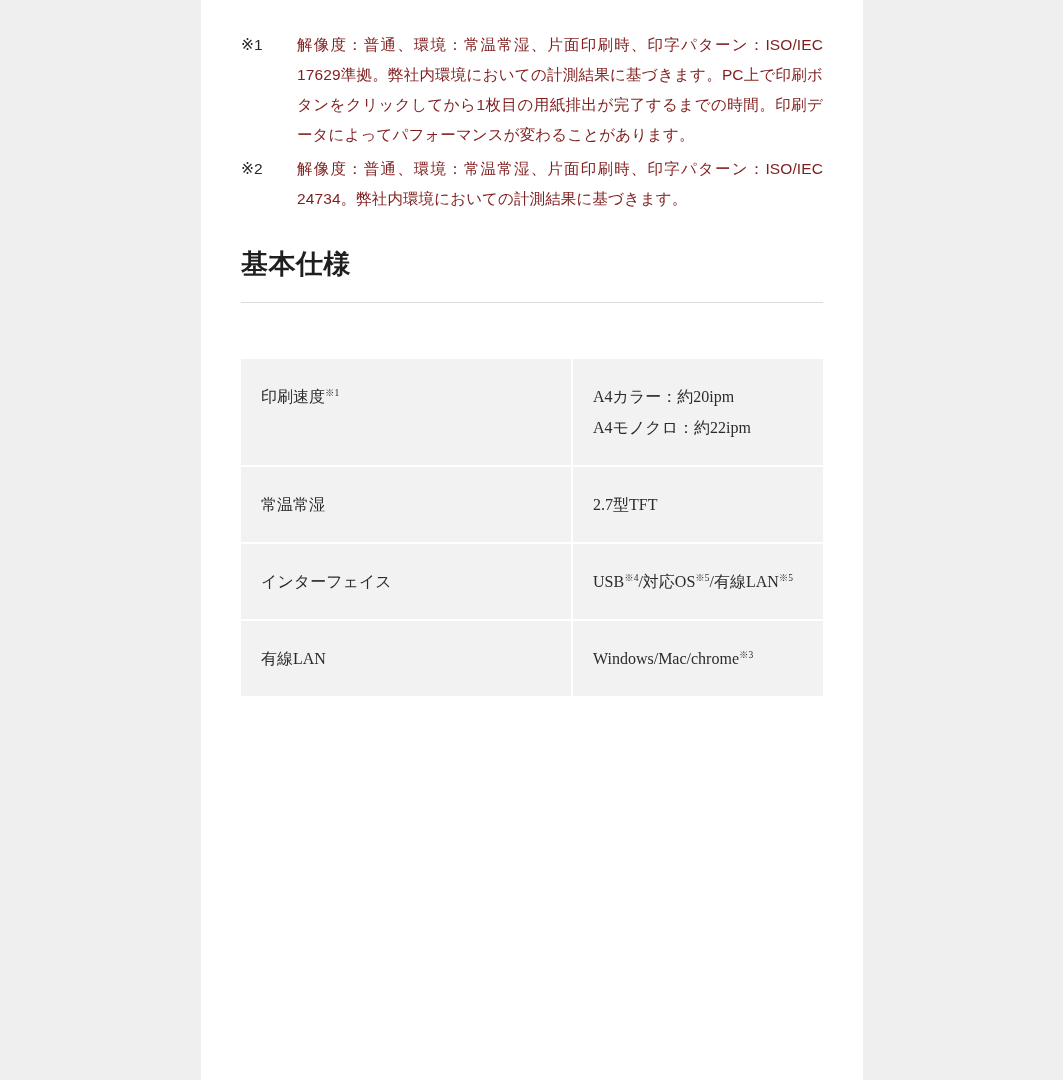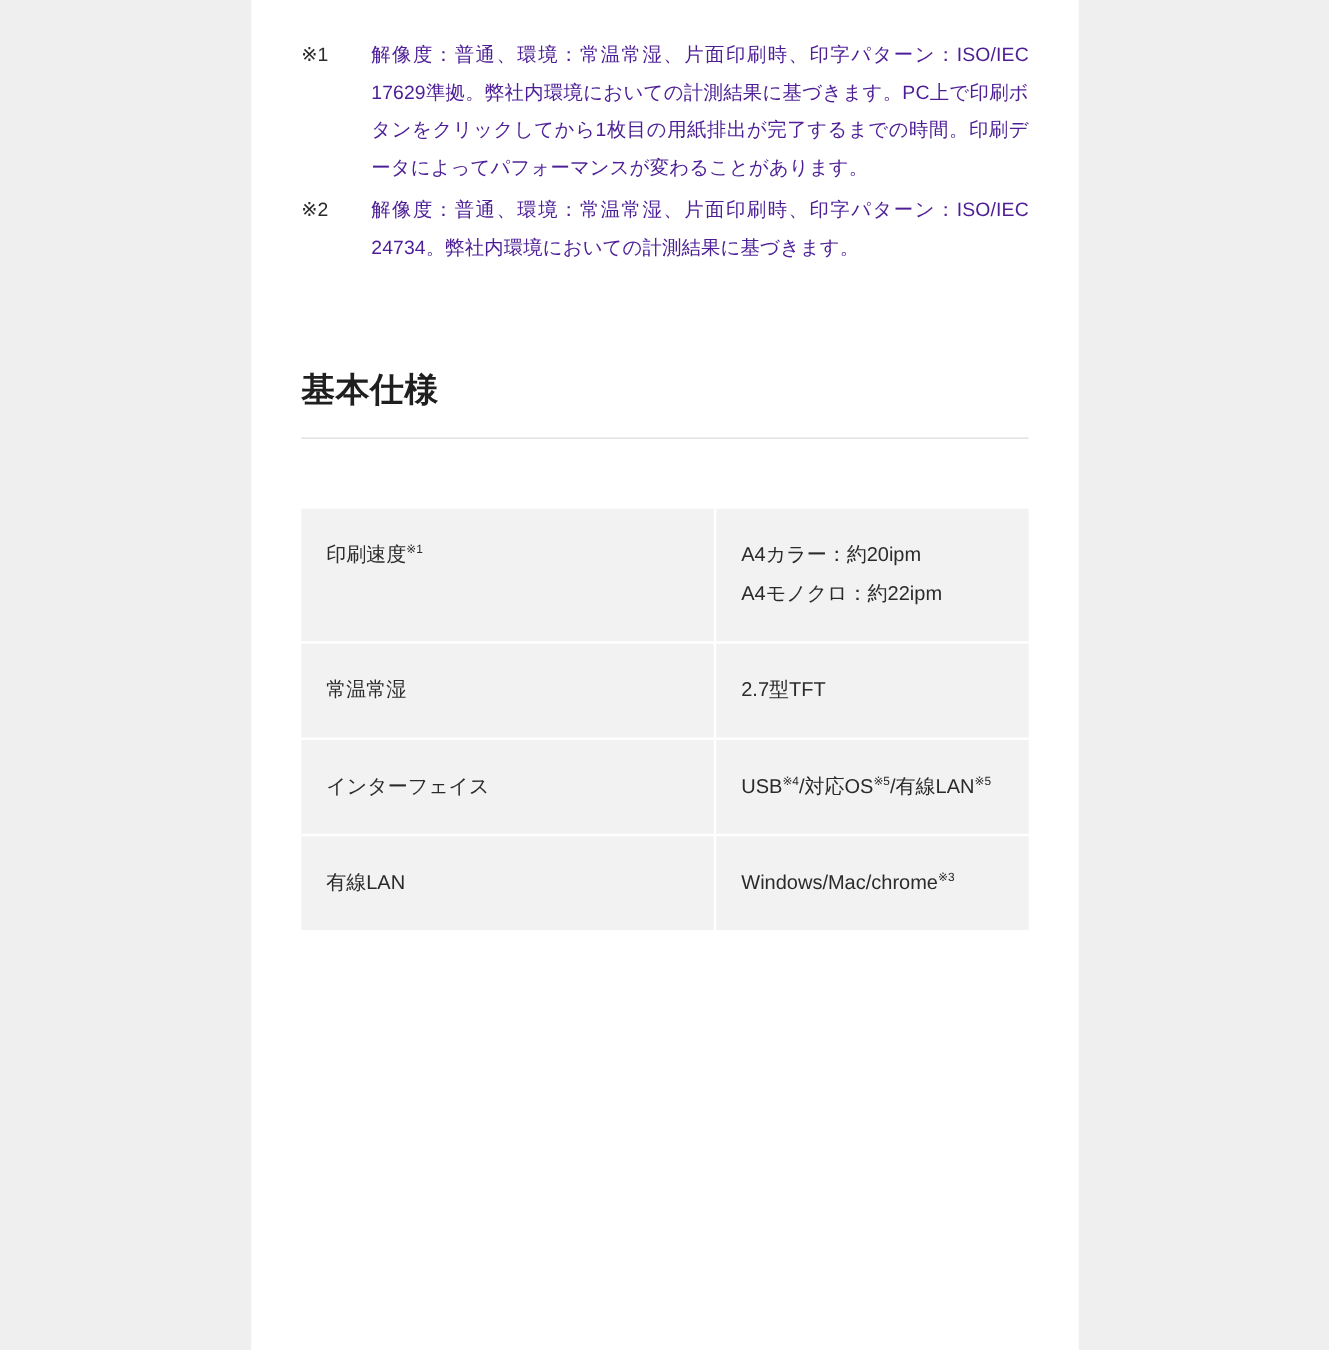--- a/index.html
+++ b/index.html
@@ -54,7 +54,7 @@
     flex: 1 1 auto;
     font-size: 15.5px;
     line-height: 30px;
-    color: #4c1d95;
+    color: #7f1d1d;
     text-align: justify;
     letter-spacing: 0.1px;
   }

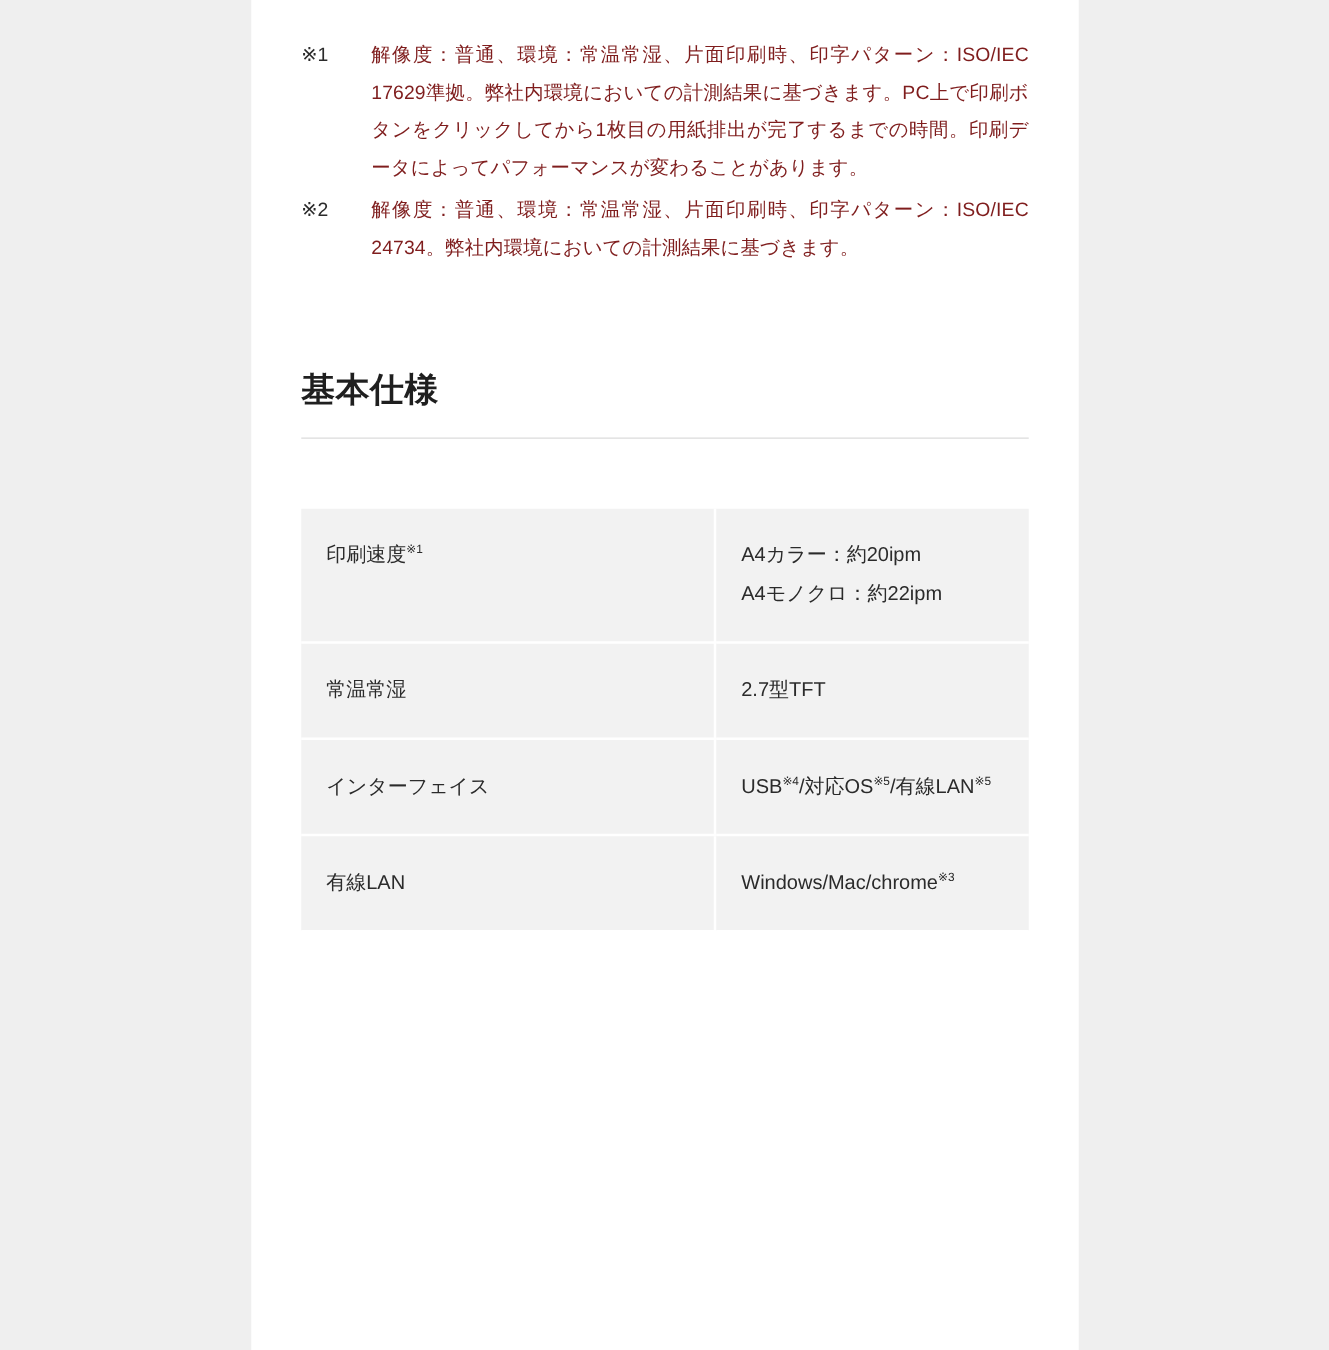--- a/index.html
+++ b/index.html
@@ -61,7 +61,7 @@
 
   
   .section {
-    margin-top: 82px;
+    margin-top: 34px;
   }
   .section-title {
     font-size: 27px;

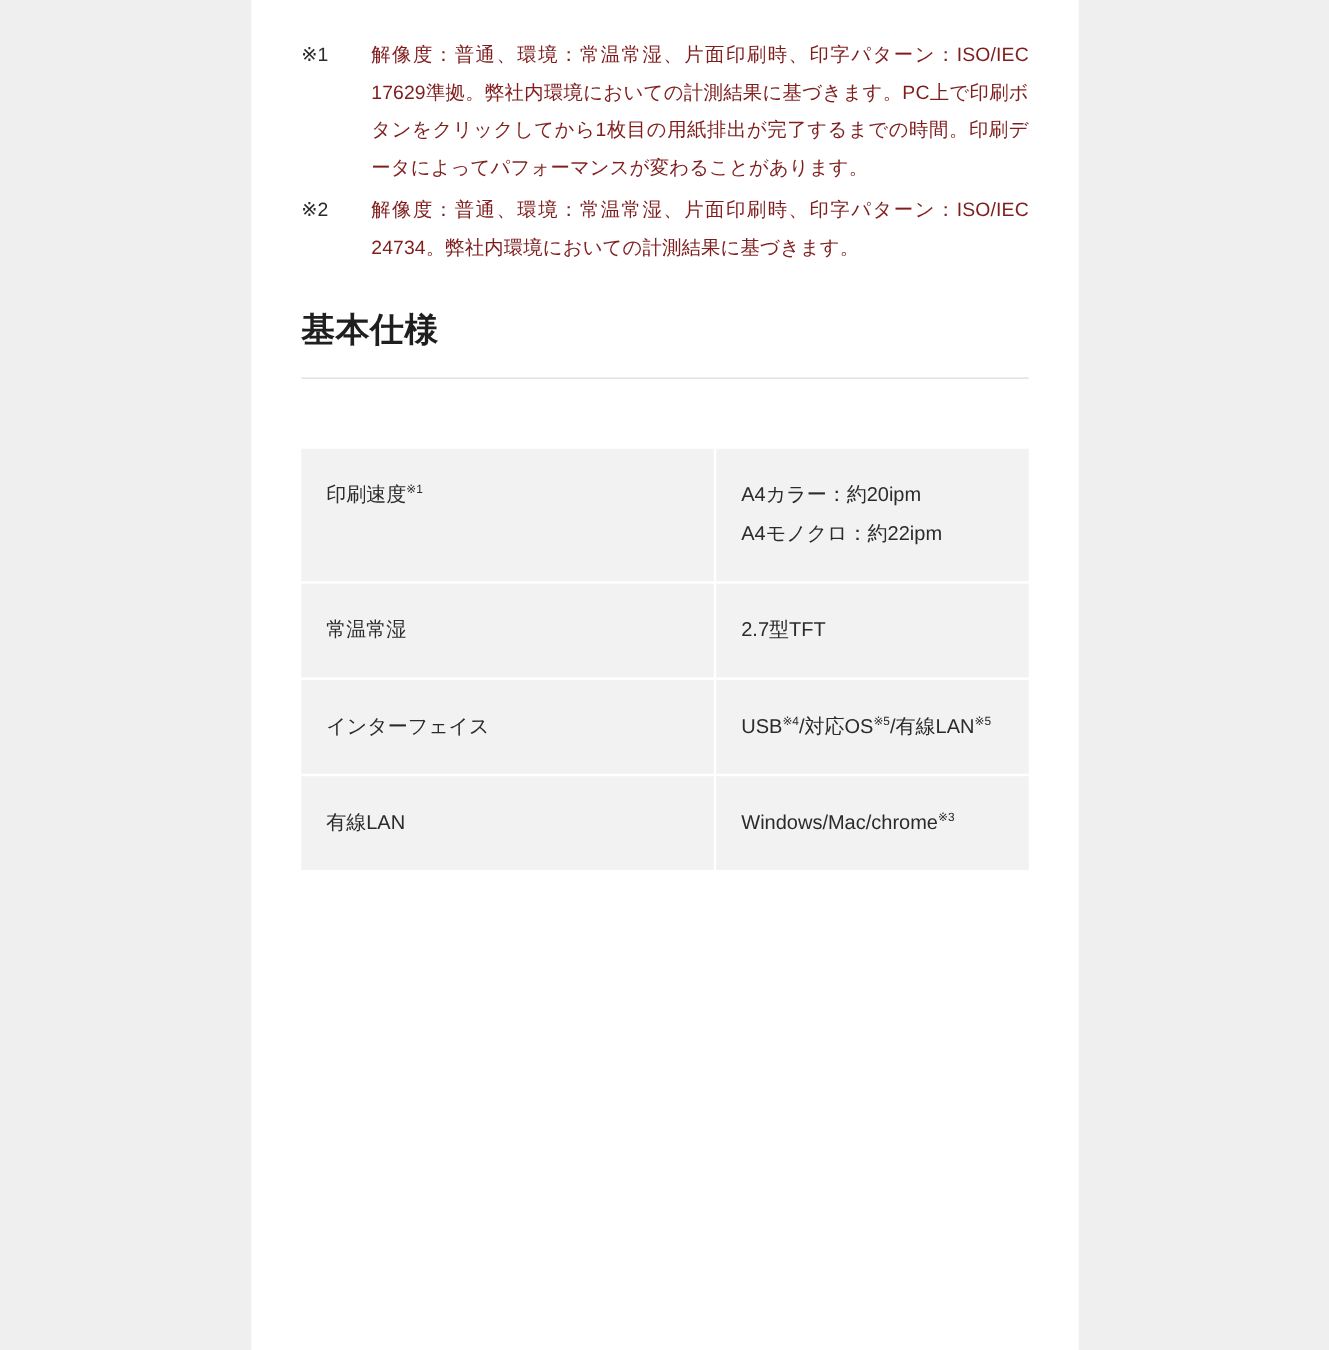--- a/index.html
+++ b/index.html
@@ -86,6 +86,7 @@
   }
   .spec-table tr {
     background: #f2f2f2;
+    font-family: Liberation Serif, serif;
   }
   .spec-table td {
     vertical-align: top;

